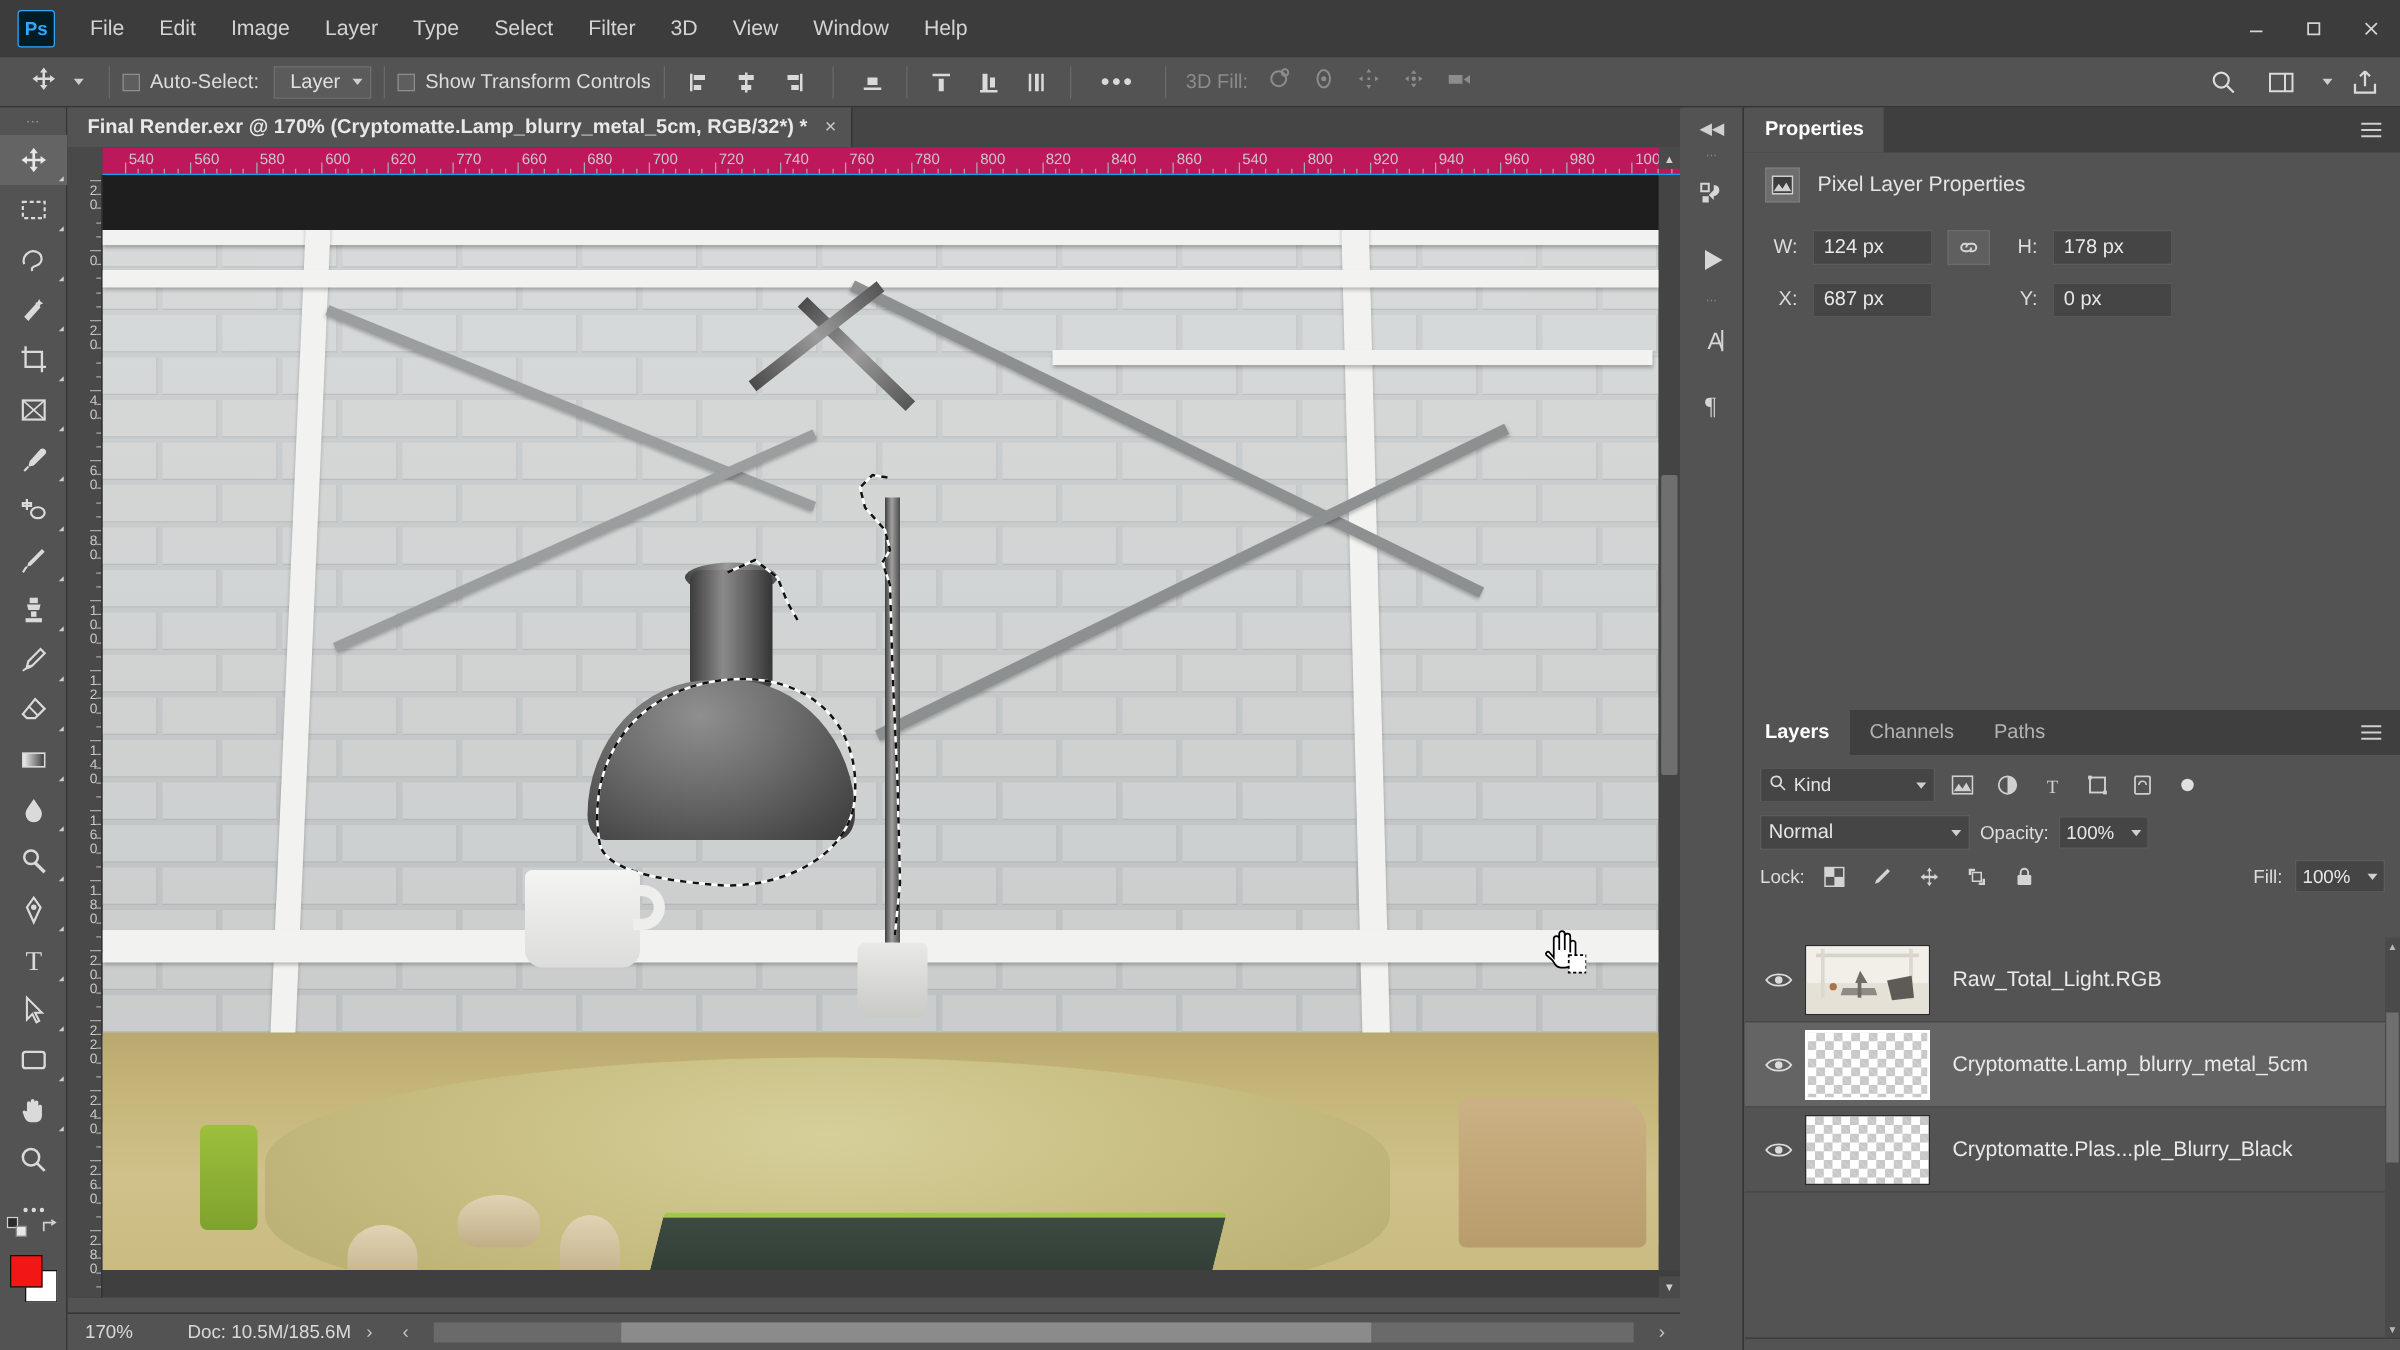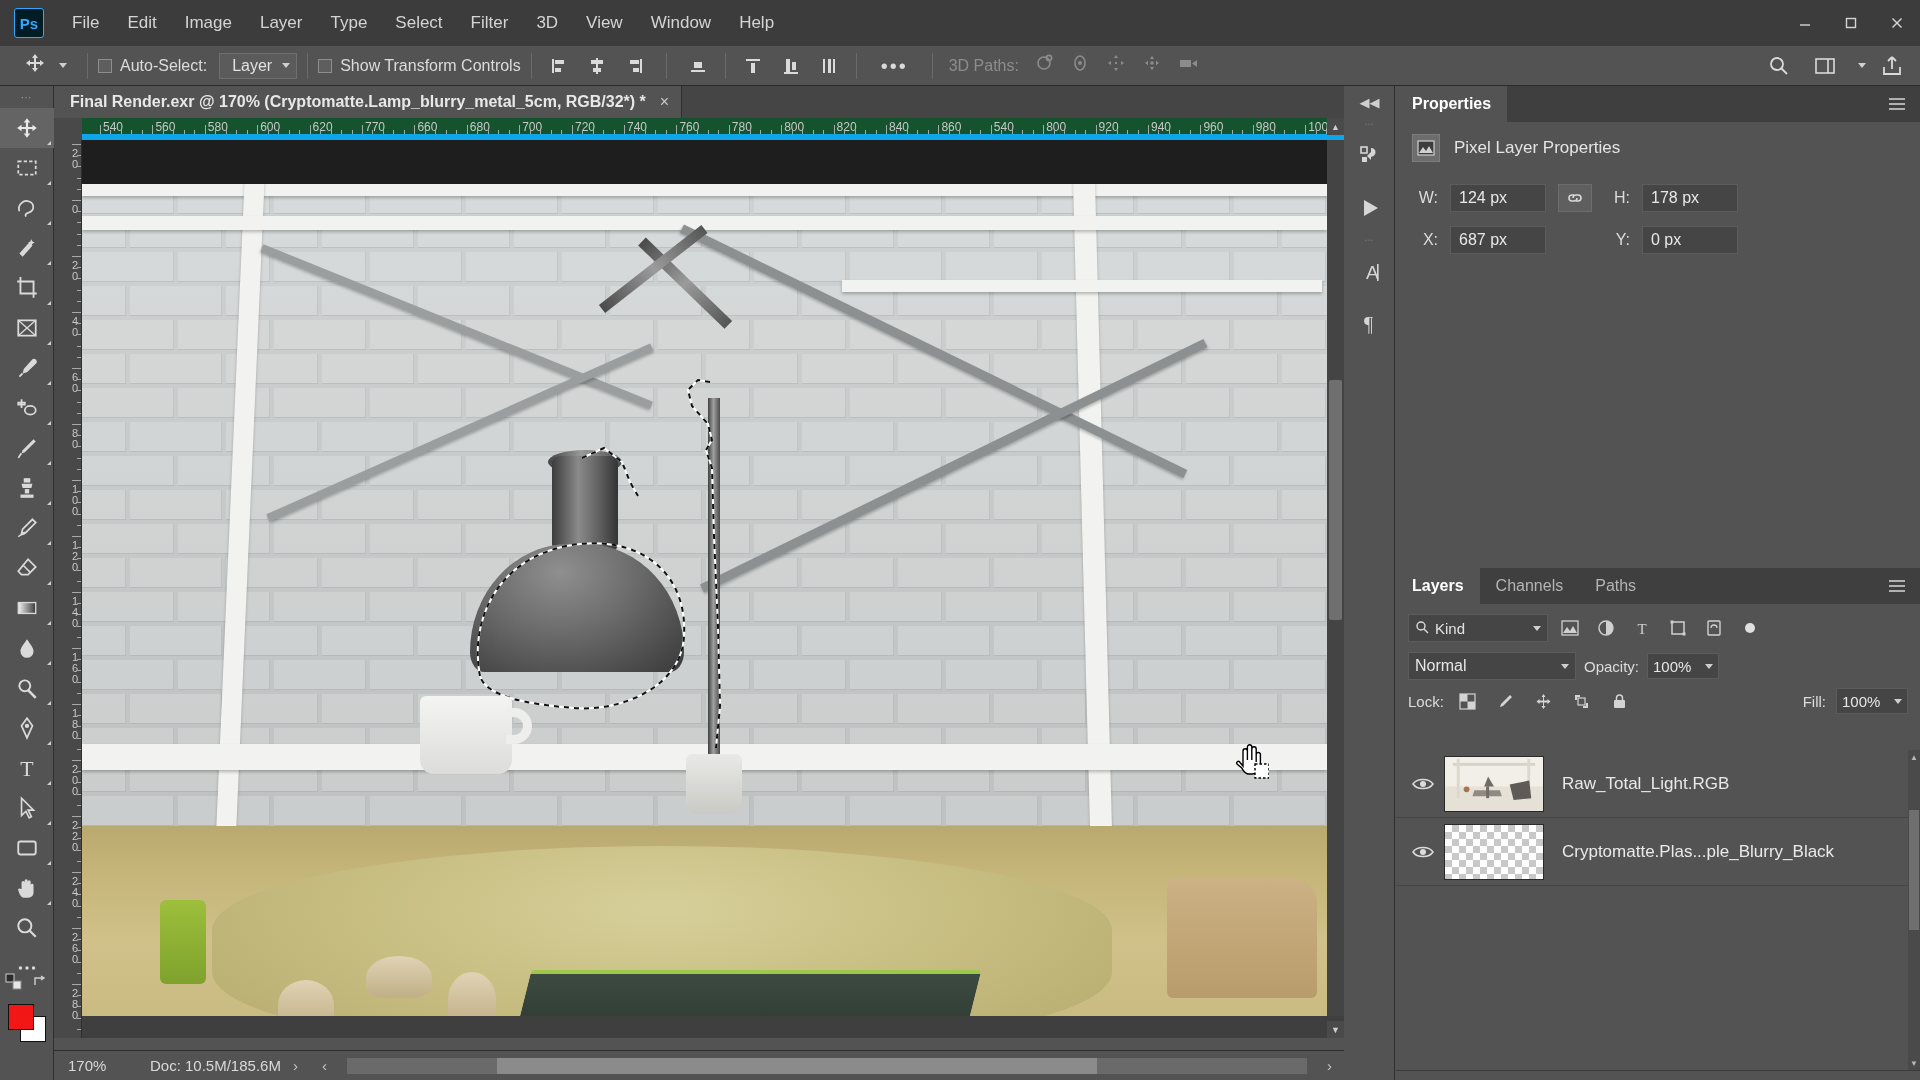--- a/index.html
+++ b/index.html
@@ -403,7 +403,7 @@
     <div class="dots">•••</div>
     <div class="ob-sep"></div>
 
-    <span class="mode3d">3D Paths:</span>
+    <span class="mode3d">3D Fill:</span>
     <div class="m3-icons">
       <span><svg width="22" height="22" viewBox="0 0 22 22">
             <circle cx="11" cy="11" r="6" fill="none" stroke="#8c8c8c" stroke-width="1.6"></circle>

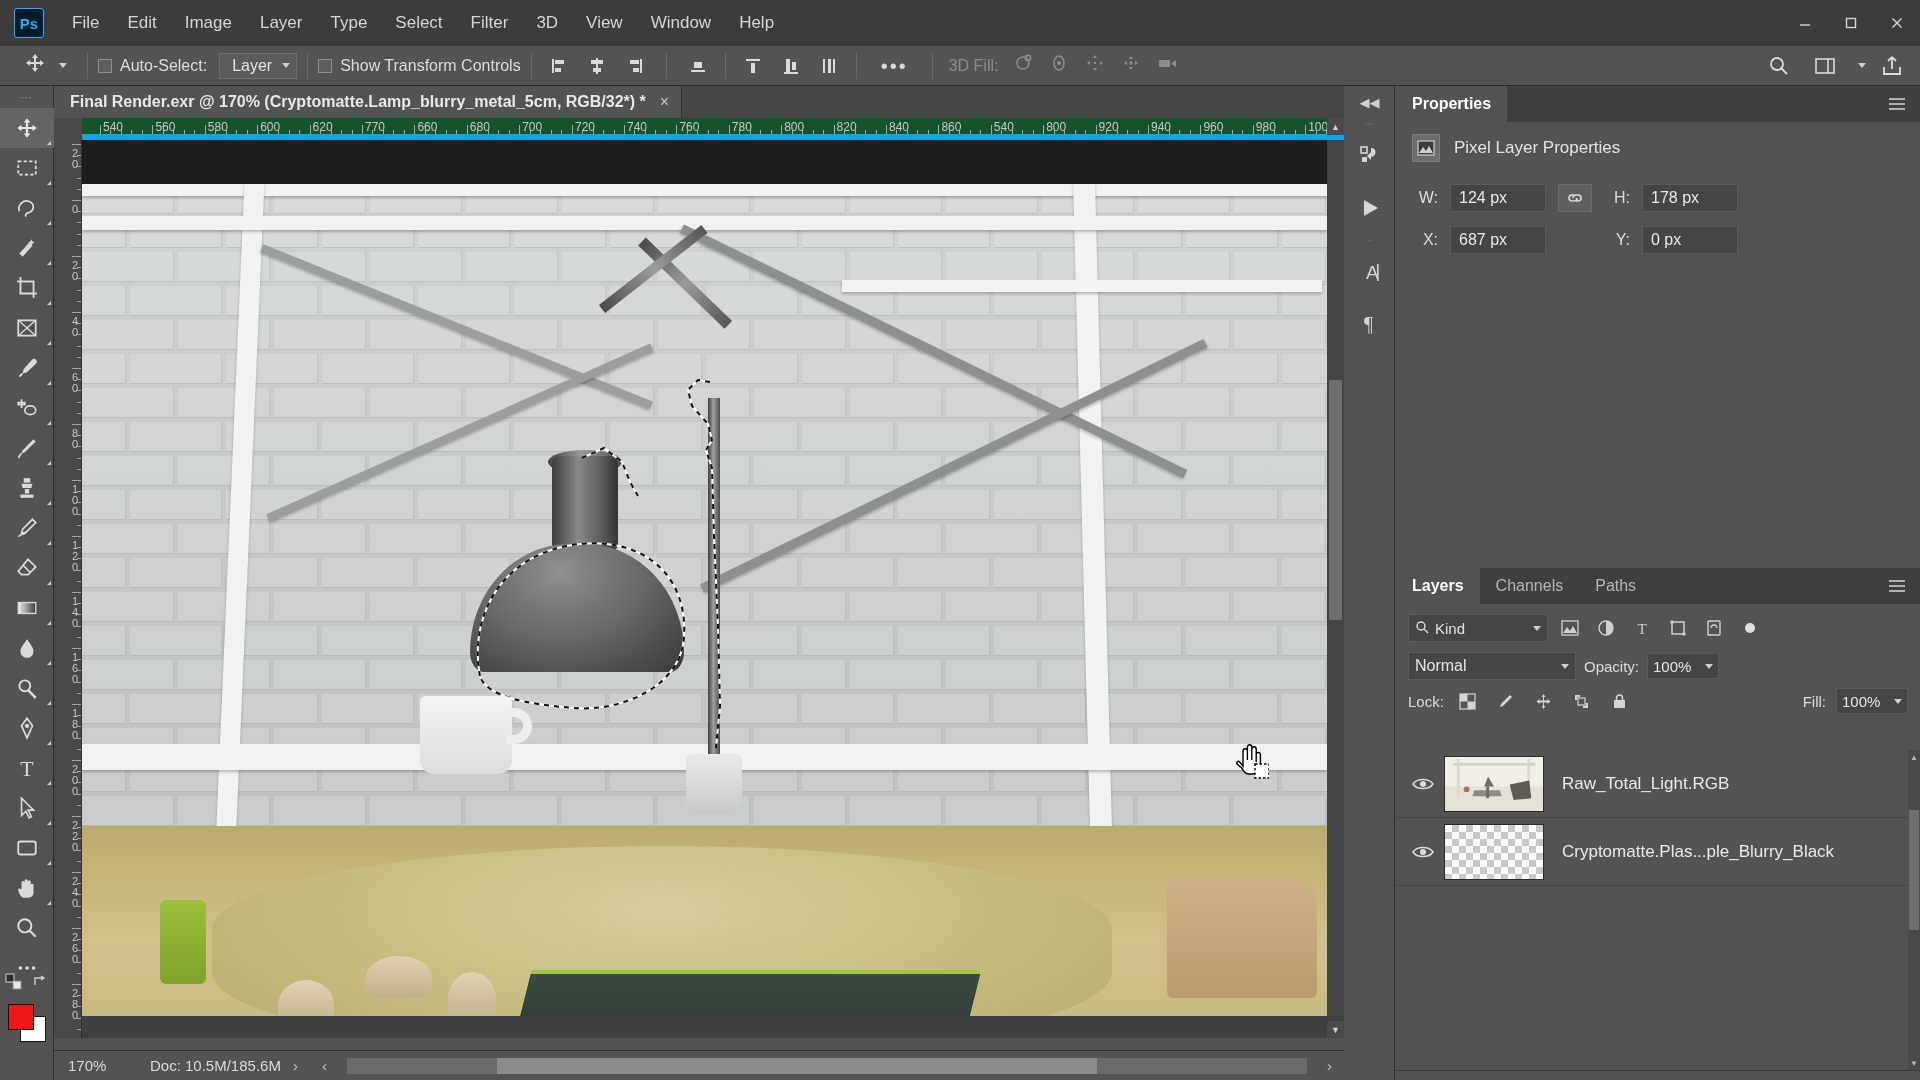--- a/index.html
+++ b/index.html
@@ -98,7 +98,7 @@
   }
   .ruler-h {
     position:absolute; left:28px; top:0; width:1262px; height:22px;
-    background:#14532d; border-bottom:6px solid #0ea5e9; overflow:hidden;
+    background:#be185d; border-bottom:1px solid #0ea5e9; overflow:hidden;
   }
   .ruler-v {
     position:absolute; left:0; top:22px; width:28px; height:898px;

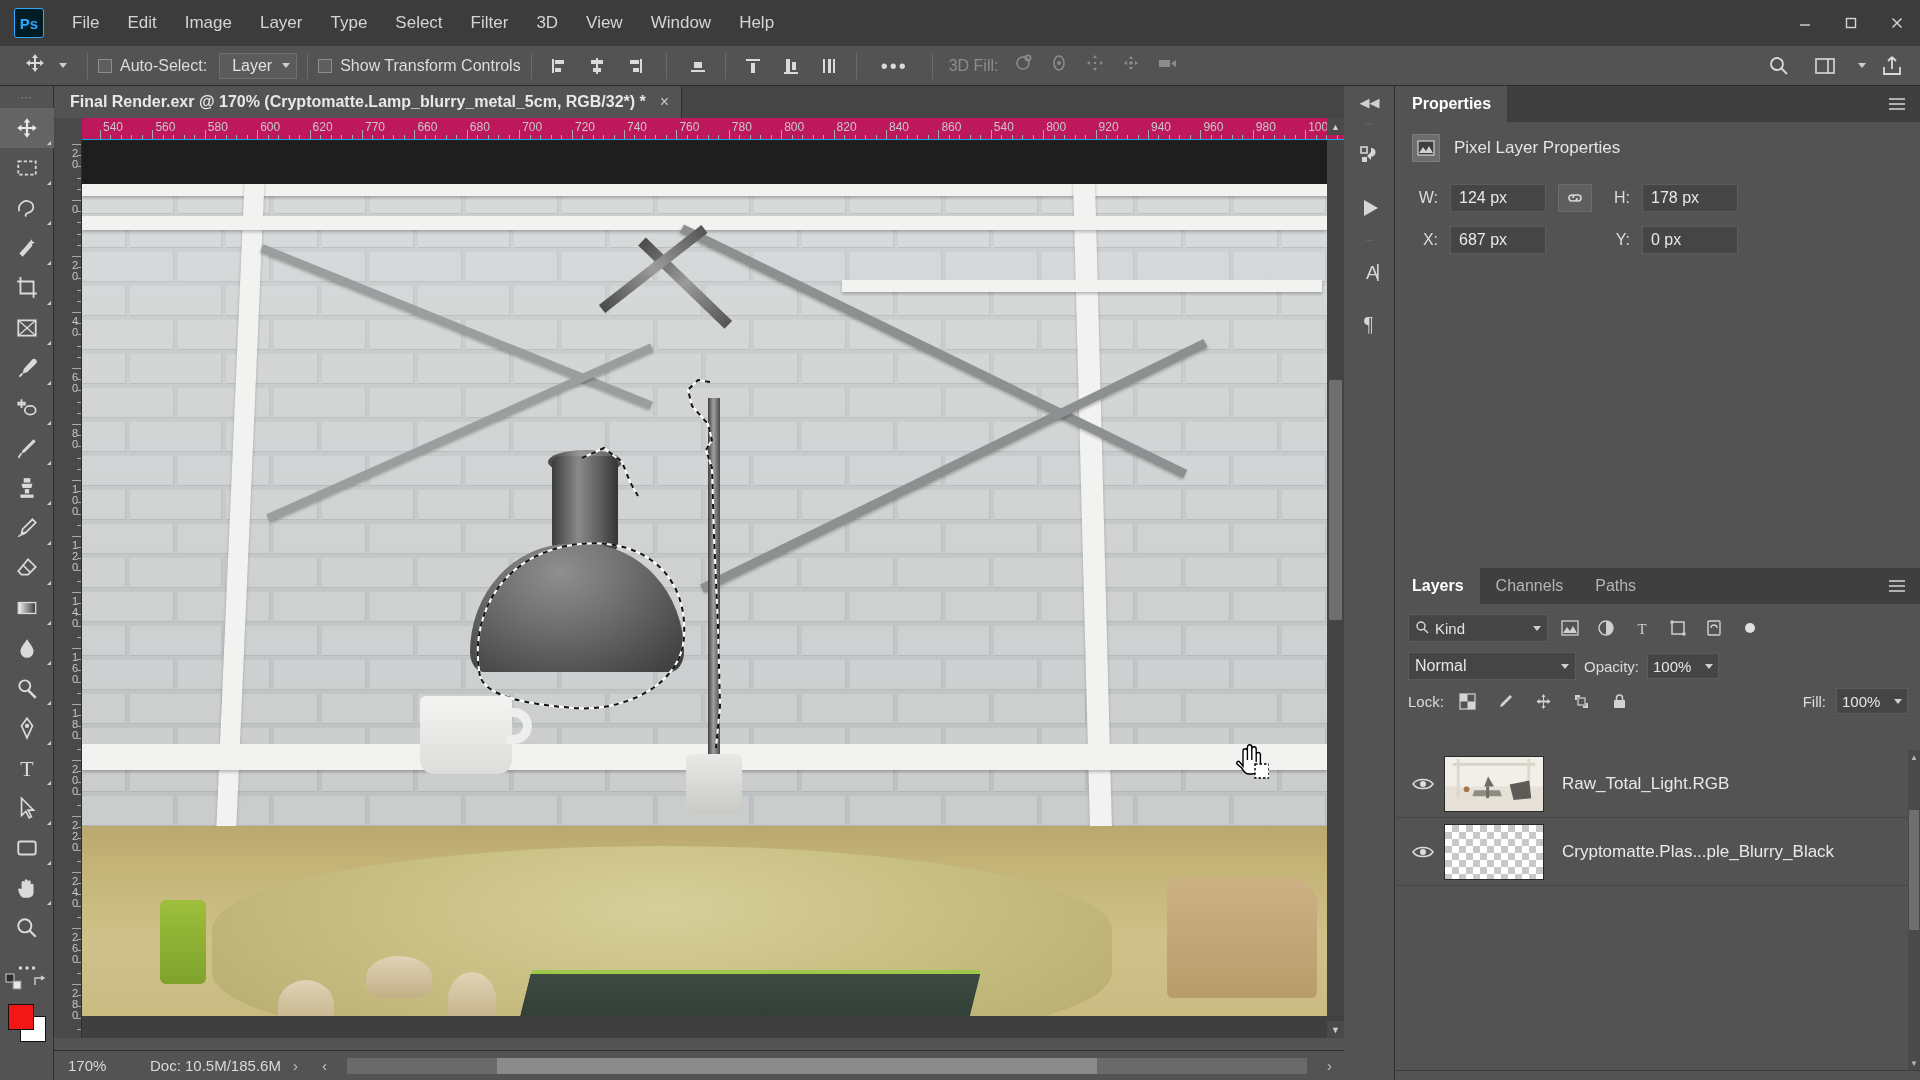--- a/index.html
+++ b/index.html
@@ -1558,6 +1558,16 @@
           <div class="lname">Raw_Total_Light.RGB</div>
         </div>
 
+        <div class="layer-row selected">
+          <div class="eye">
+            <svg width="22" height="16" viewBox="0 0 22 16">
+                <path d="M1 8 C5 2 17 2 21 8 C17 14 5 14 1 8 Z" fill="none" stroke="#dcdcdc" stroke-width="1.5"></path>
+                <circle cx="11" cy="8" r="3" fill="#dcdcdc"></circle>
+              </svg>
+          </div>
+          <div class="lthumb checker selected-border"></div>
+          <div class="lname">Cryptomatte.Lamp_blurry_metal_5cm</div>
+        </div>
 
         <div class="layer-row">
           <div class="eye">

